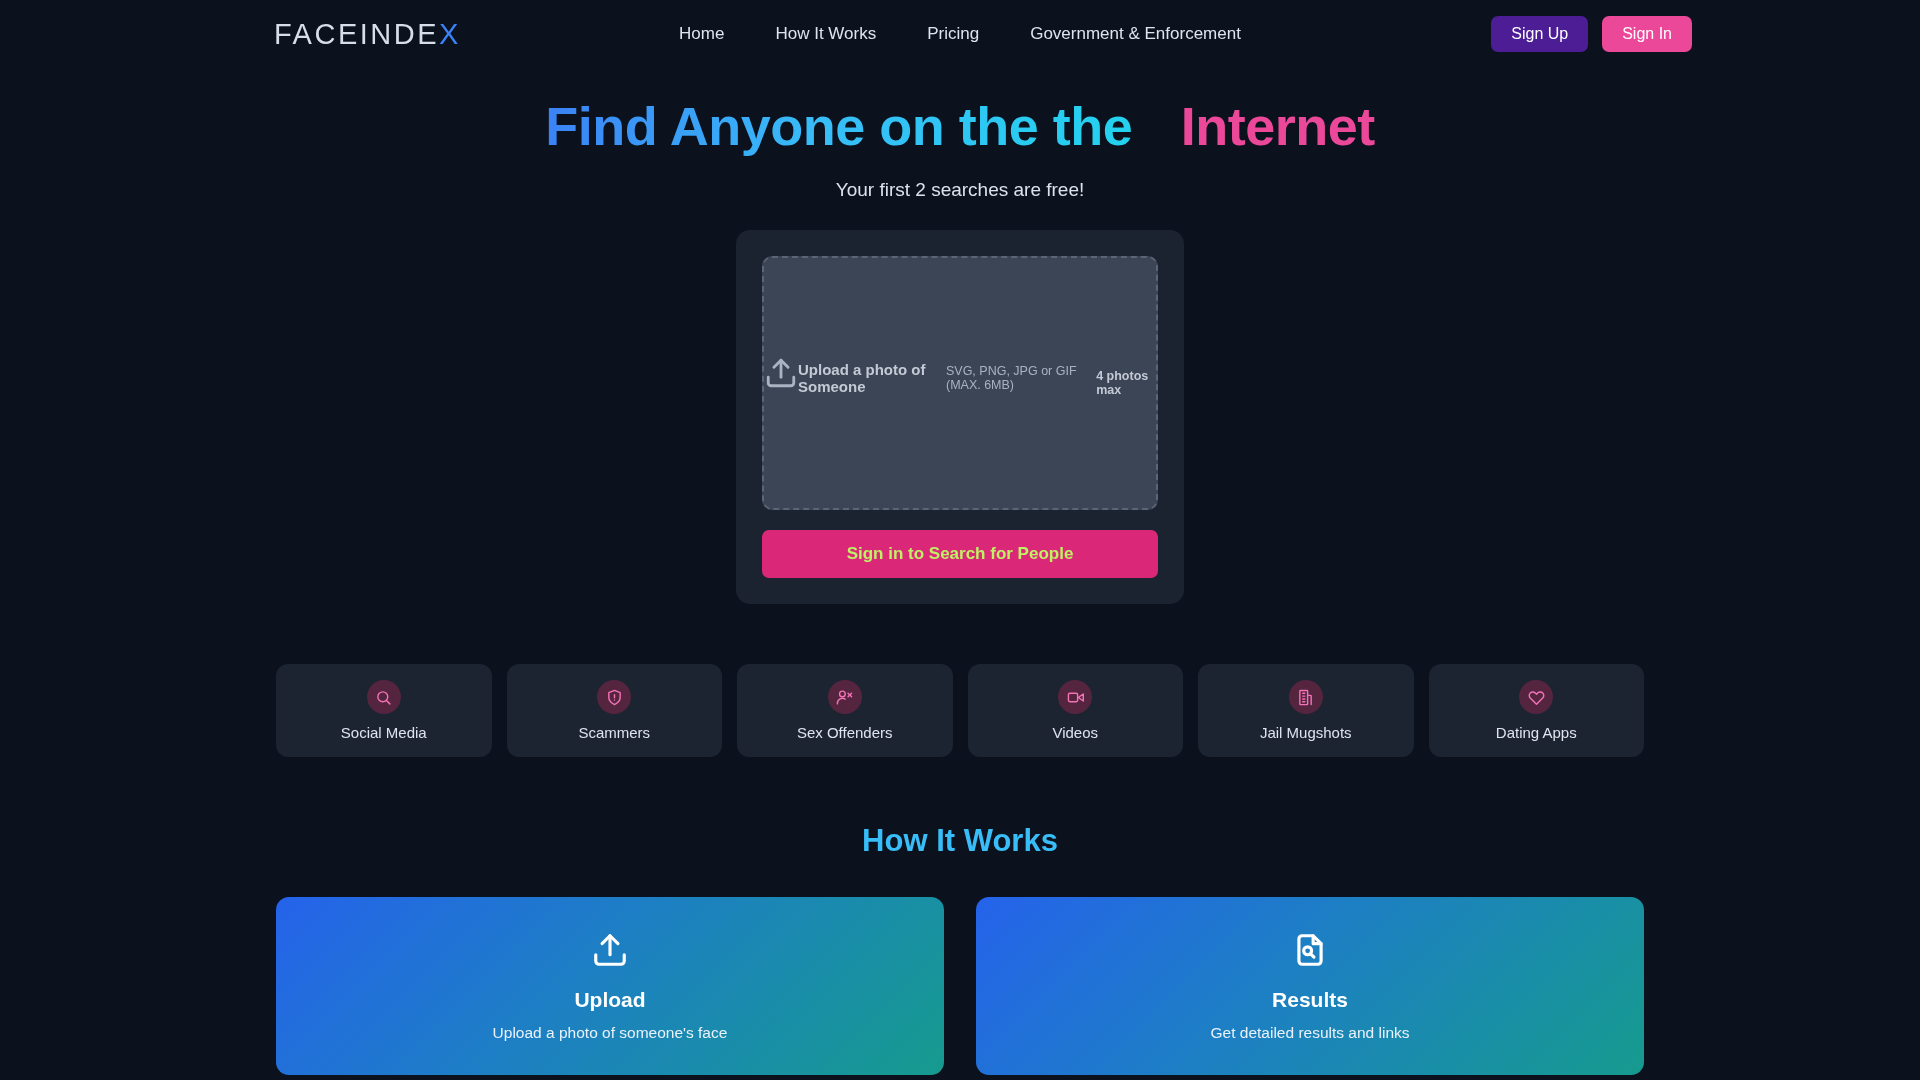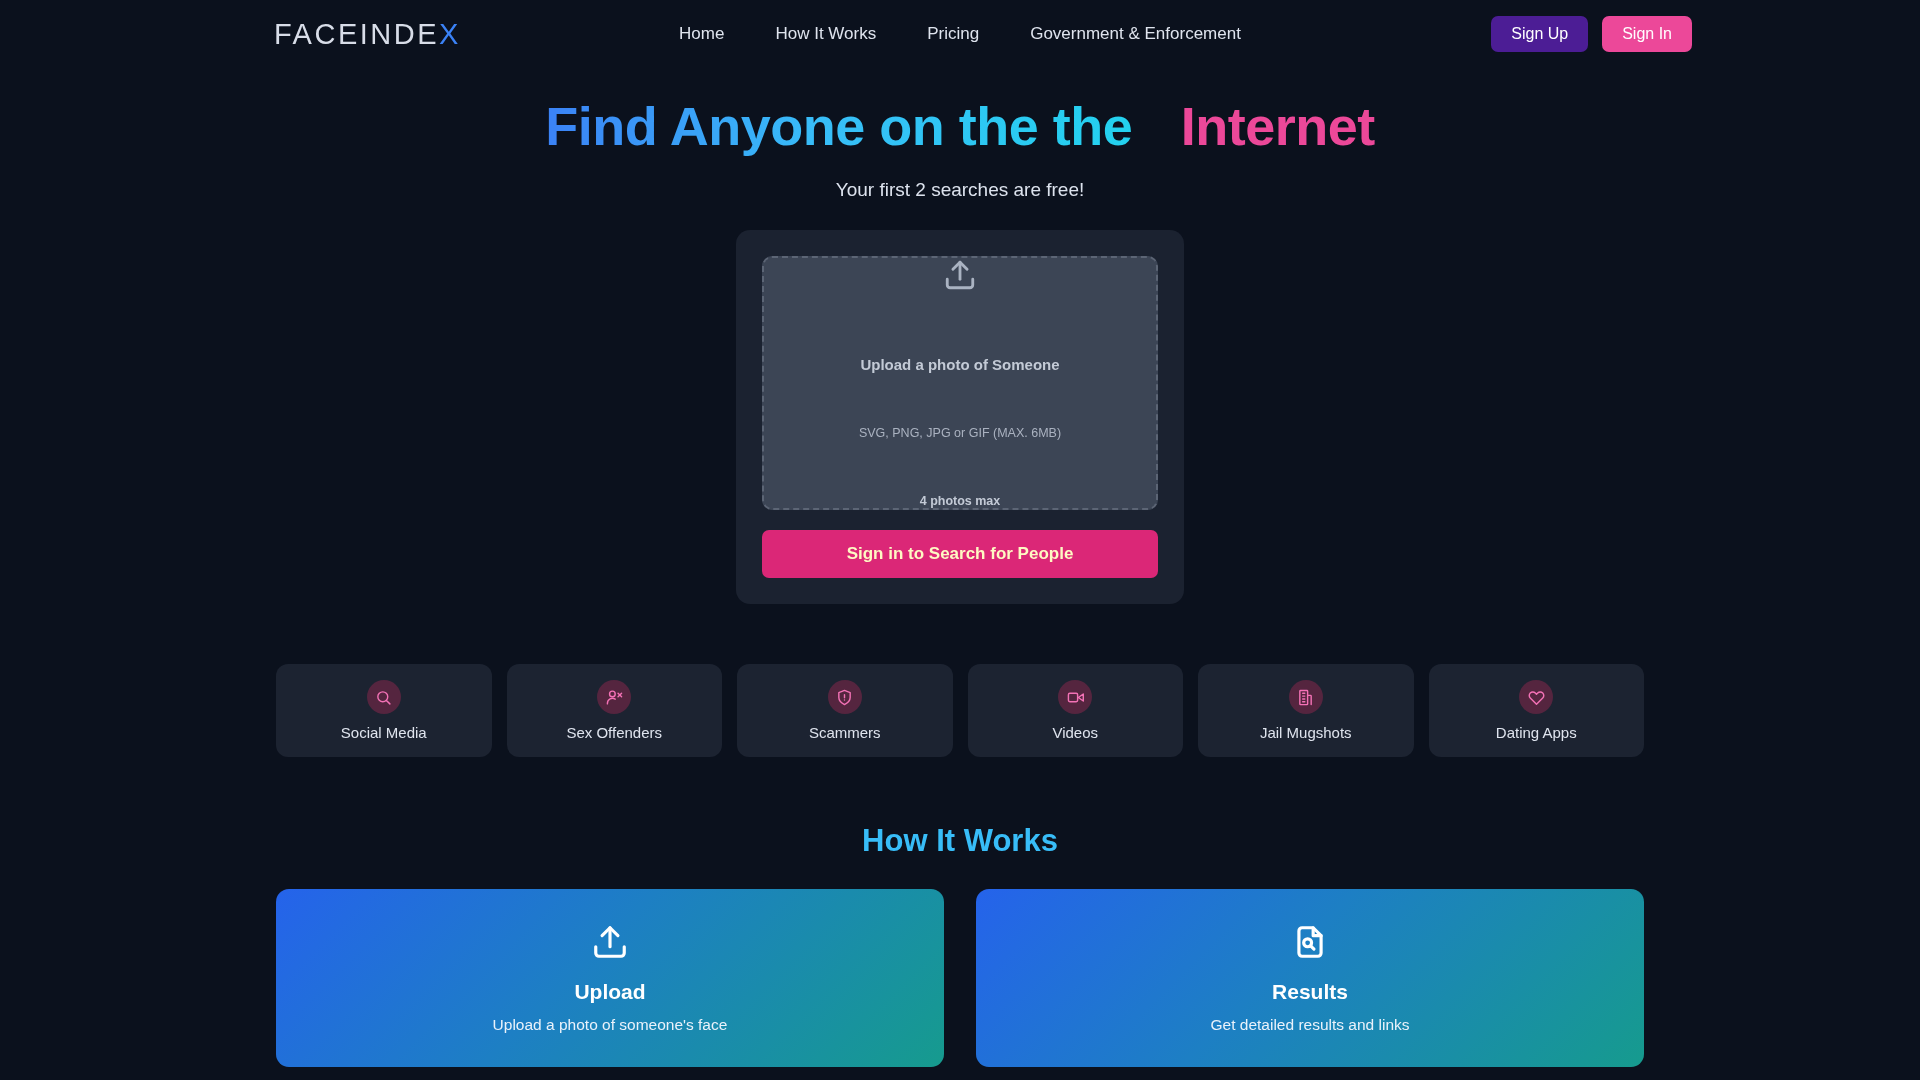--- a/index.html
+++ b/index.html
@@ -105,7 +105,7 @@
     border-radius: 10px;
     background: #3c4555;
     display: flex;
-    flex-direction: column;
+    flex-direction: row;
     align-items: center;
     justify-content: space-between;
     cursor: pointer;

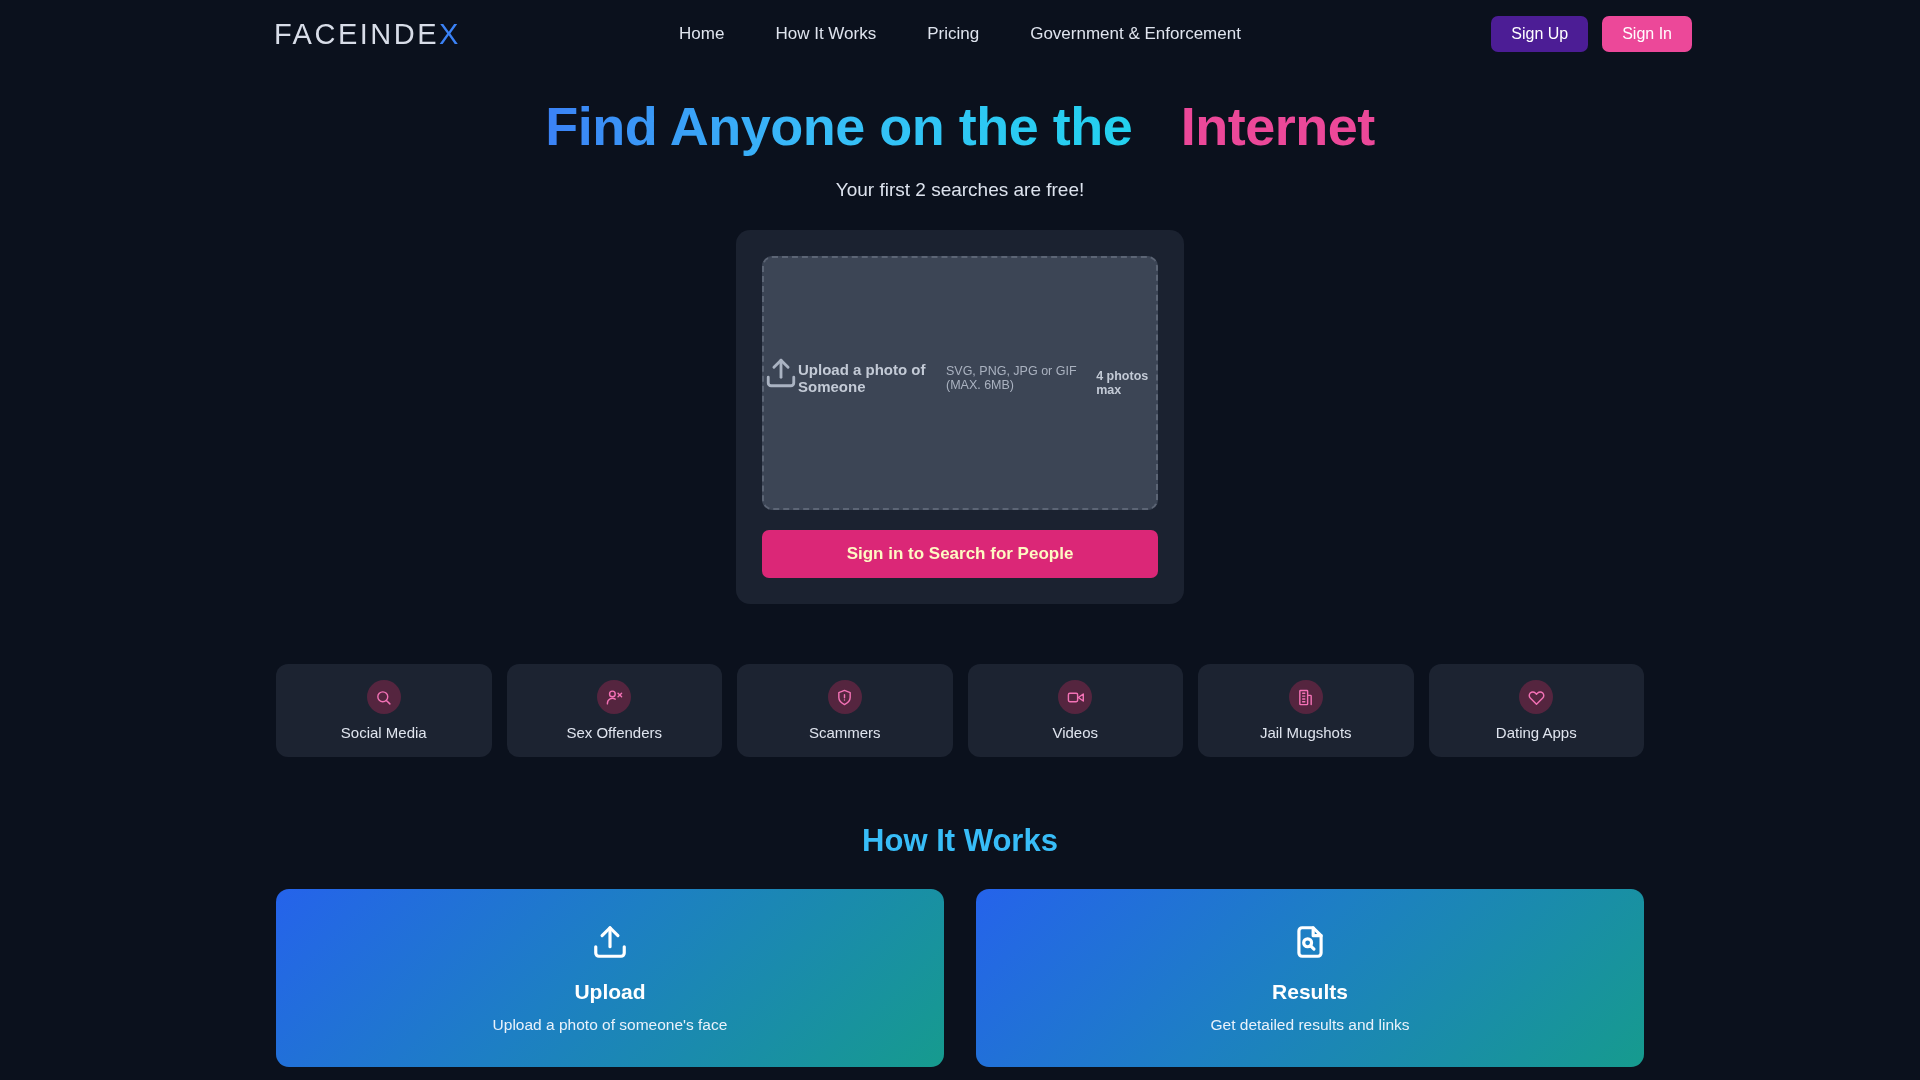--- a/index.html
+++ b/index.html
@@ -126,7 +126,7 @@
     background: #db2777;
     border: none;
     border-radius: 7px;
-    color: #fef9c3;
+    color: #bef264;
     font-size: 17px;
     font-weight: 700;
     font-family: inherit;

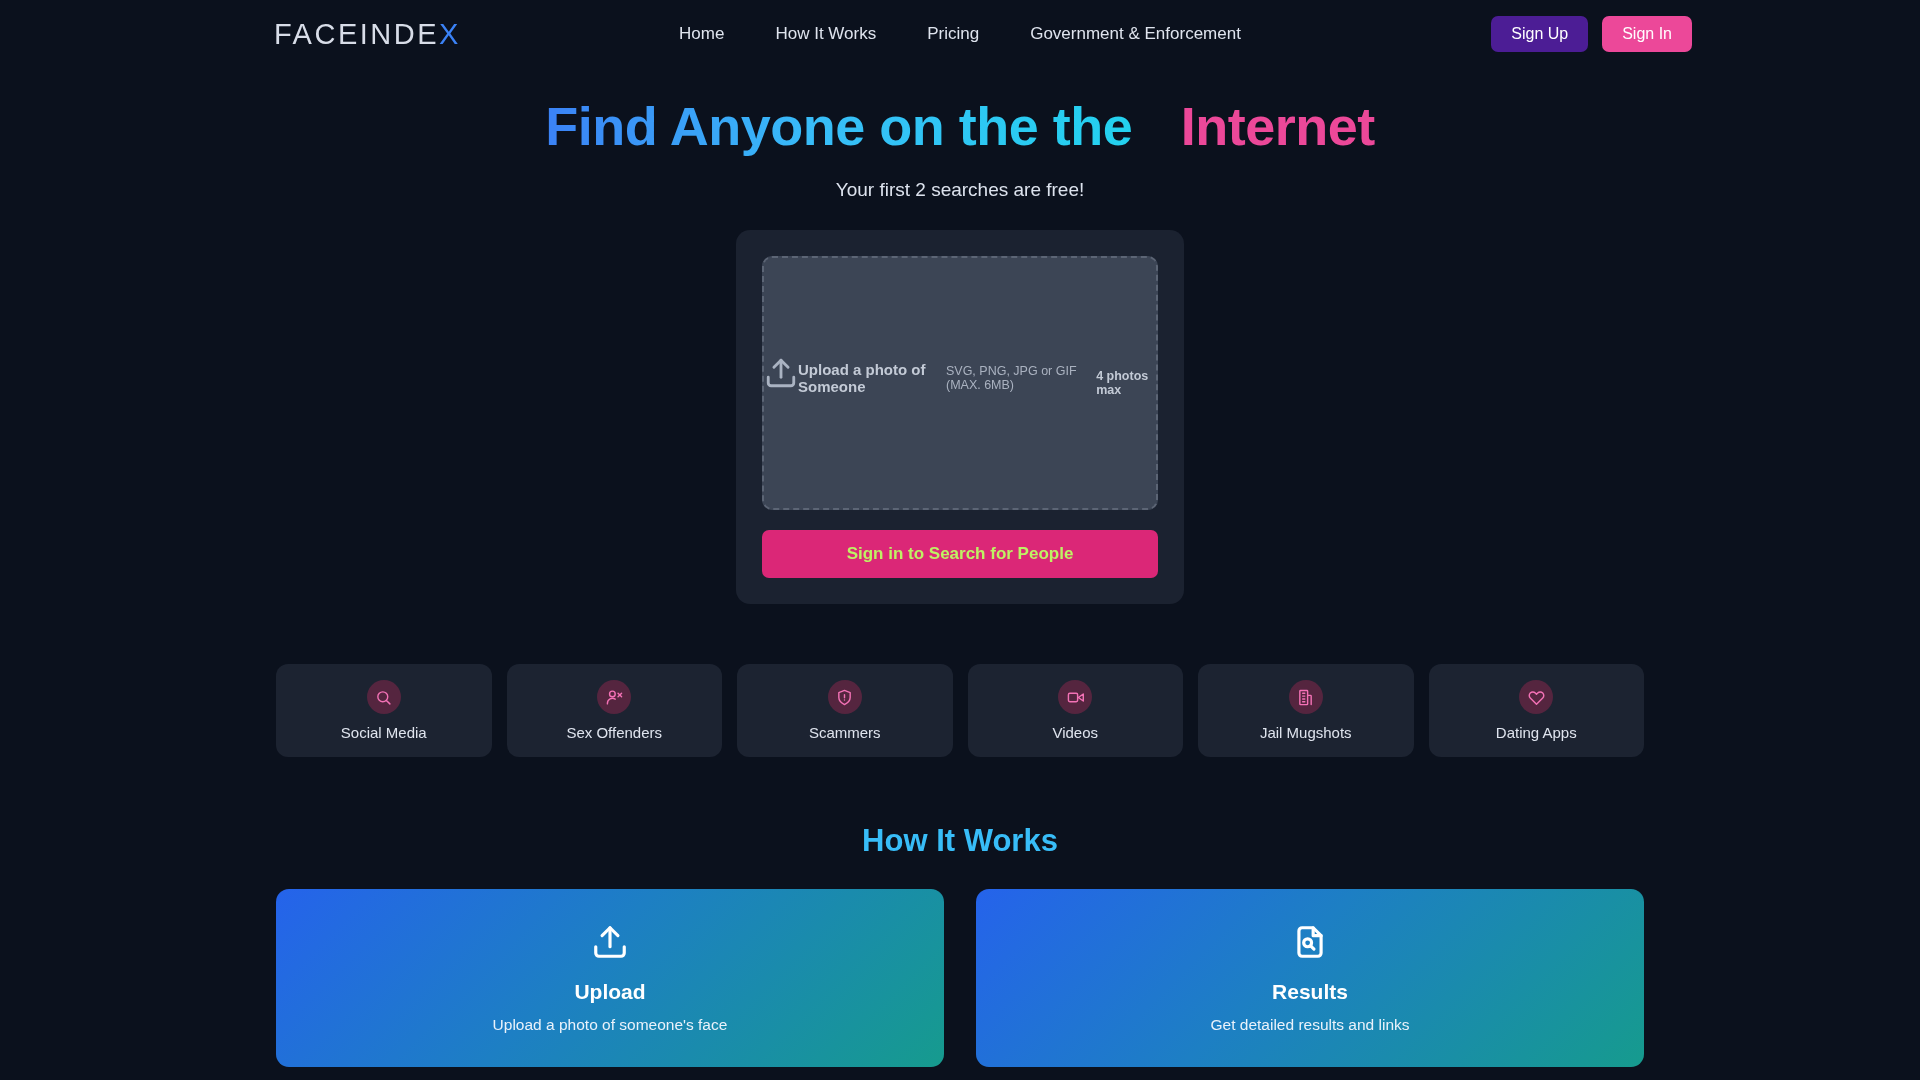--- a/index.html
+++ b/index.html
@@ -258,6 +258,17 @@
   <div class="cat-card">
     <span class="cat-icon-wrap">
       <svg width="17" height="17" viewBox="0 0 24 24" fill="none" stroke="#f472b6" stroke-width="2" stroke-linecap="round" stroke-linejoin="round">
+        <path d="M12 22s8-4 8-10V5l-8-3-8 3v7c0 6 8 10 8 10z"></path>
+        <line x1="12" y1="8" x2="12" y2="12.5"></line>
+          <line x1="12" y1="15.5" x2="12" y2="15.6"></line>
+      </svg>
+    </span>
+    <span class="cat-label">Scammers</span>
+  </div>
+
+  <div class="cat-card">
+    <span class="cat-icon-wrap">
+      <svg width="17" height="17" viewBox="0 0 24 24" fill="none" stroke="#f472b6" stroke-width="2" stroke-linecap="round" stroke-linejoin="round">
         <circle cx="9" cy="7" r="4"></circle>
         <path d="M2 21v-1a7 7 0 0 1 11-5.7"></path>
         <line x1="17" y1="6" x2="22" y2="11"></line>
@@ -265,17 +276,6 @@
       </svg>
     </span>
     <span class="cat-label">Sex Offenders</span>
-  </div>
-
-  <div class="cat-card">
-    <span class="cat-icon-wrap">
-      <svg width="17" height="17" viewBox="0 0 24 24" fill="none" stroke="#f472b6" stroke-width="2" stroke-linecap="round" stroke-linejoin="round">
-        <path d="M12 22s8-4 8-10V5l-8-3-8 3v7c0 6 8 10 8 10z"></path>
-        <line x1="12" y1="8" x2="12" y2="12.5"></line>
-          <line x1="12" y1="15.5" x2="12" y2="15.6"></line>
-      </svg>
-    </span>
-    <span class="cat-label">Scammers</span>
   </div>
 
   <div class="cat-card">

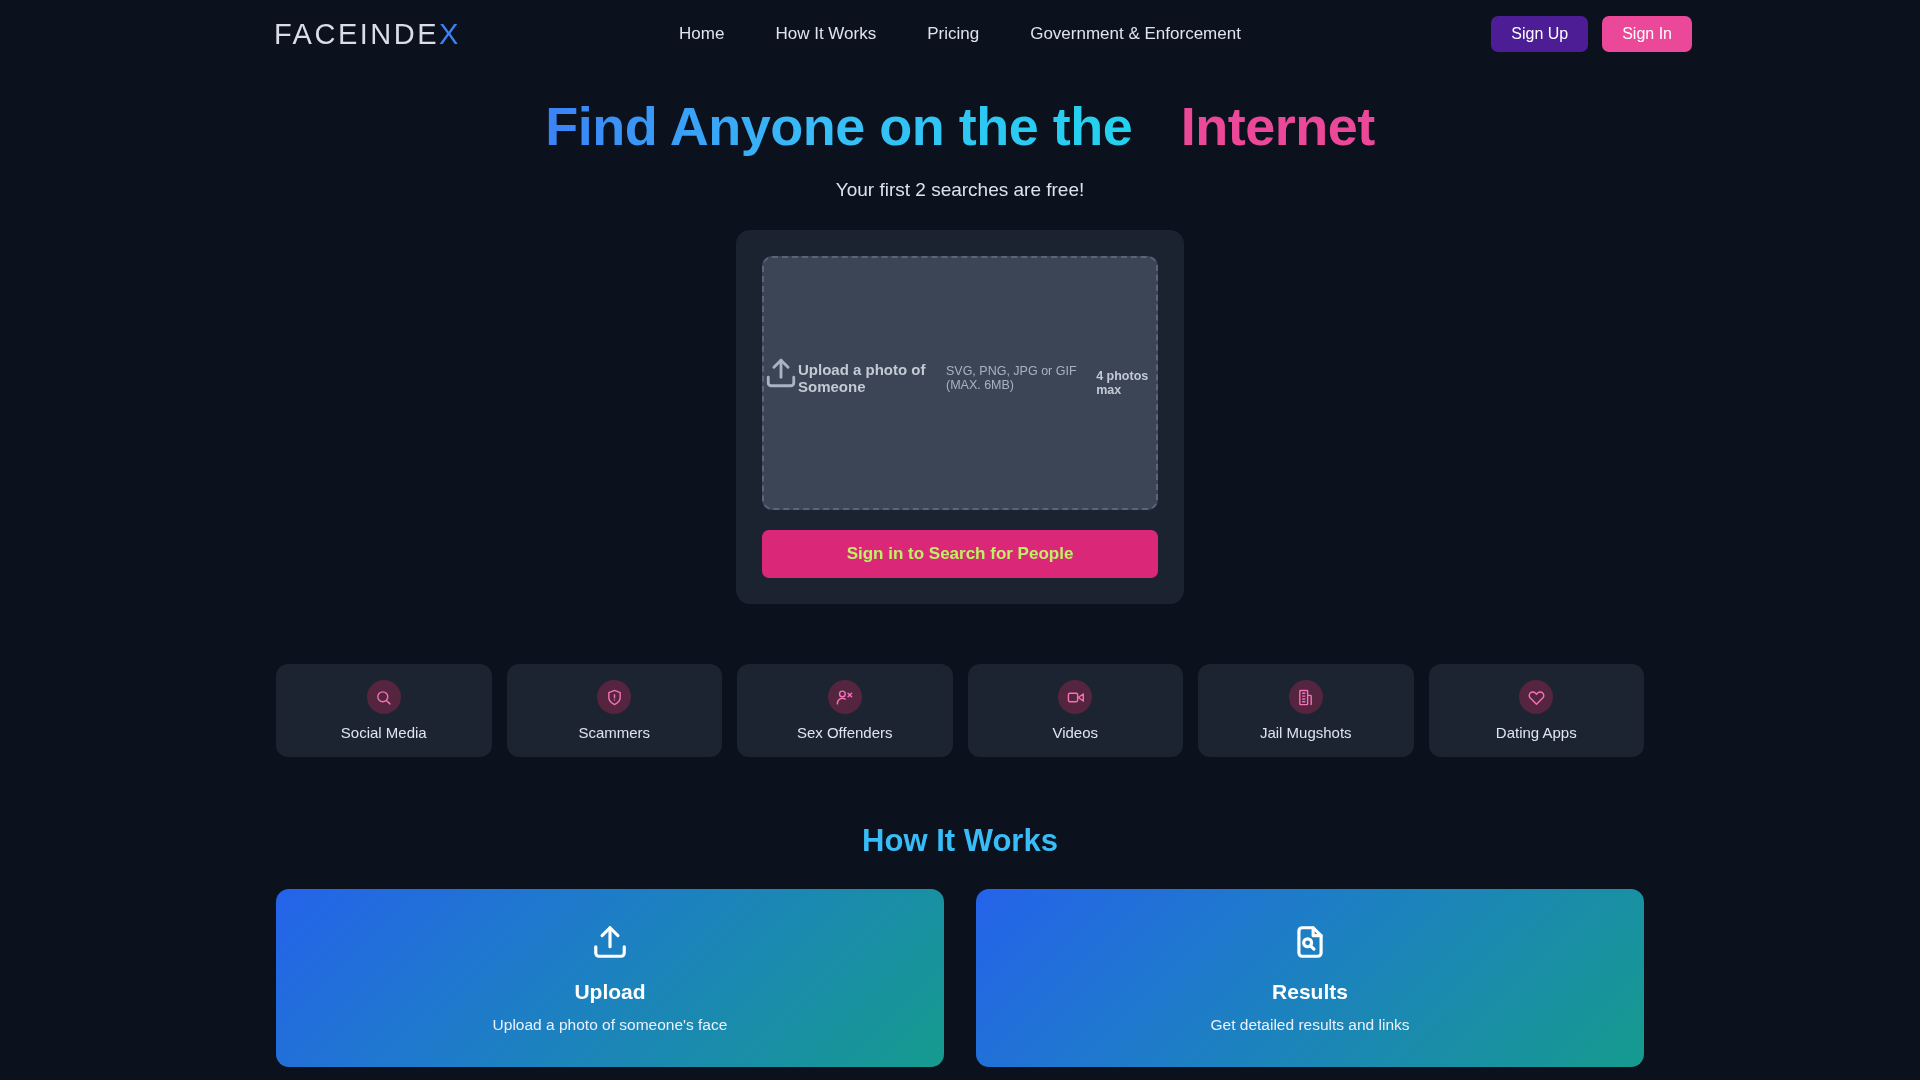--- a/index.html
+++ b/index.html
@@ -190,6 +190,7 @@
     align-items: center;
     justify-content: center;
     cursor: pointer;
+    margin-top: 8px;
   }
   .hiw-icon { margin-bottom: 15px; }
   .hiw-name {

